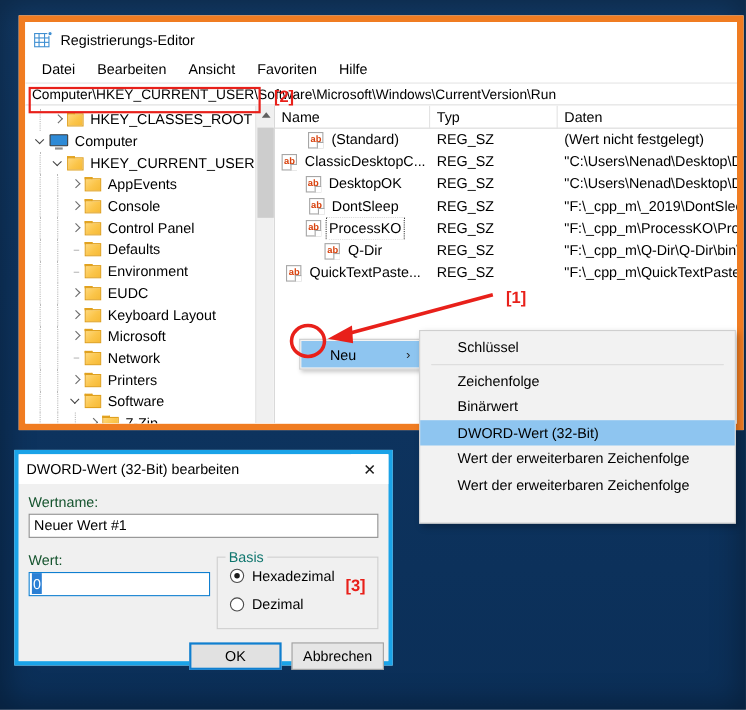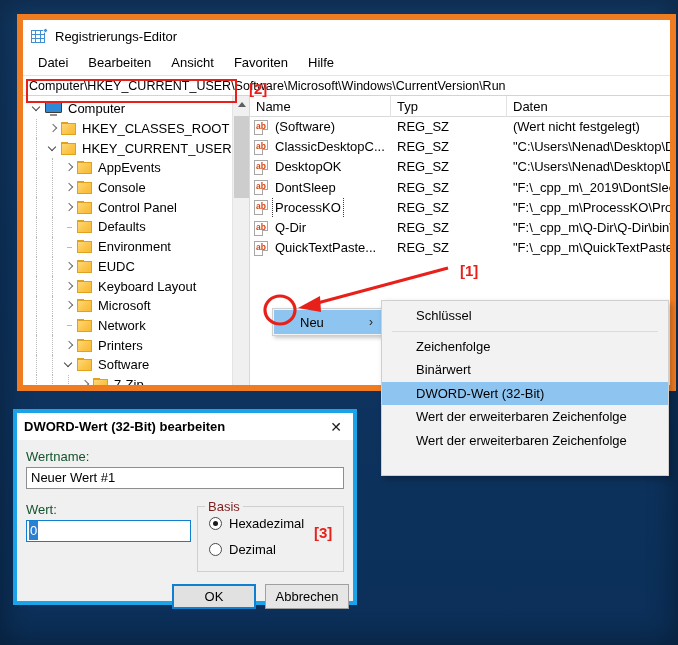--- a/index.html
+++ b/index.html
@@ -416,6 +416,17 @@
       <div id="tree-pane">
         <div id="tree">
             <div class="tree-row">
+              <div class="vline" style="left: 13px;"></div>
+              <div class="tw-expander" style="margin-left: 22px;">
+                <span class="chev"></span>
+              </div>
+              <div class="folder">
+                <span class="folder-tabtop"></span>
+                <span class="folder-body"></span>
+              </div>
+              <span class="tree-label">HKEY_CLASSES_ROOT</span>
+            </div>
+            <div class="tree-row">
               <div class="tw-expander" style="margin-left: 6px;">
                 <span class="chev down dark"></span>
               </div>
@@ -424,17 +435,6 @@
                 <span class="pc-stand"></span>
               </div>
               <span class="tree-label">Computer</span>
-            </div>
-            <div class="tree-row">
-              <div class="vline" style="left: 13px;"></div>
-              <div class="tw-expander" style="margin-left: 22px;">
-                <span class="chev"></span>
-              </div>
-              <div class="folder">
-                <span class="folder-tabtop"></span>
-                <span class="folder-body"></span>
-              </div>
-              <span class="tree-label">HKEY_CLASSES_ROOT</span>
             </div>
             <div class="tree-row">
               <div class="vline" style="left: 13px;"></div>

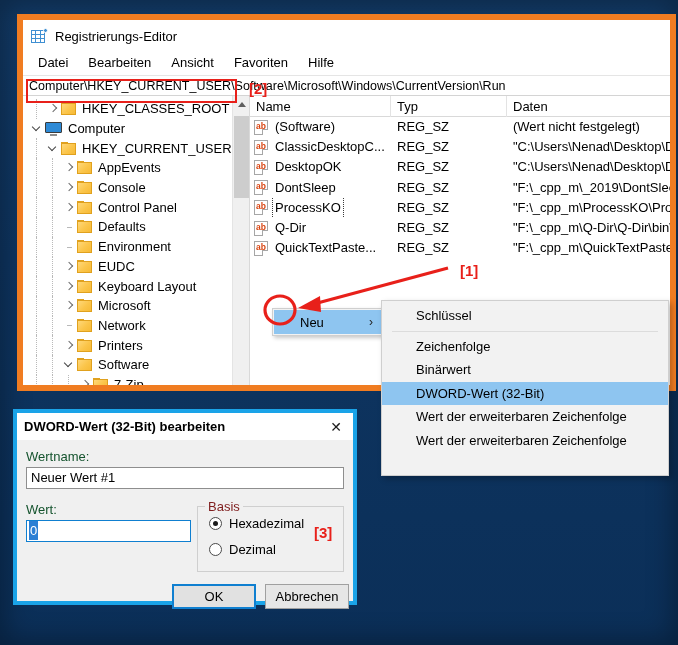--- a/index.html
+++ b/index.html
@@ -202,6 +202,7 @@
   .cell-name {
     width: 141px; flex: 0 0 141px; display: flex; align-items: center;
     padding-left: 4px;
+    justify-content: center;
   }
   .cell-type { width: 116px; flex: 0 0 116px; padding-left: 6px; }
   .cell-data { flex: 1 1 auto; padding-left: 6px; }

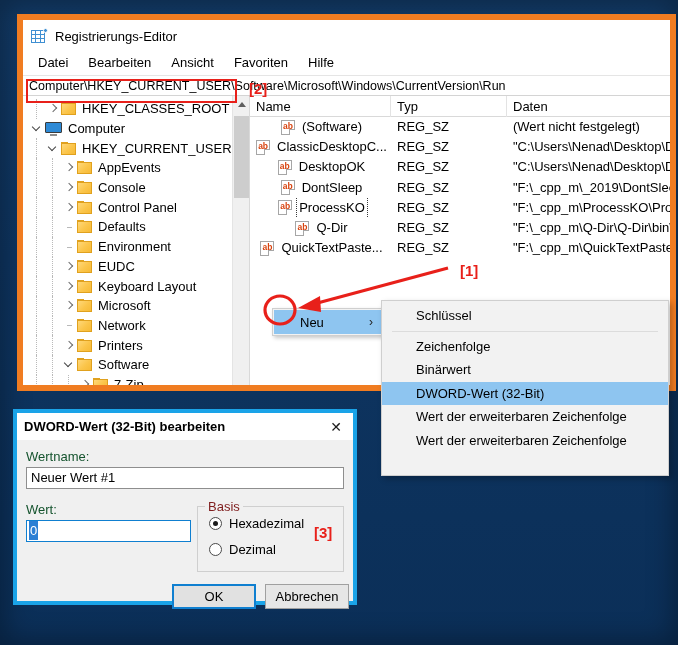--- a/index.html
+++ b/index.html
@@ -615,7 +615,7 @@
                   <span class="ab-page"></span>
                   <span class="ab-text">ab</span>
                 </span>
-                <span class="name-text">(Software)</span>
+                <span class="name-text">(Standard)</span>
               </div>
               <div class="cell cell-type">REG_SZ</div>
               <div class="cell cell-data">(Wert nicht festgelegt)</div>

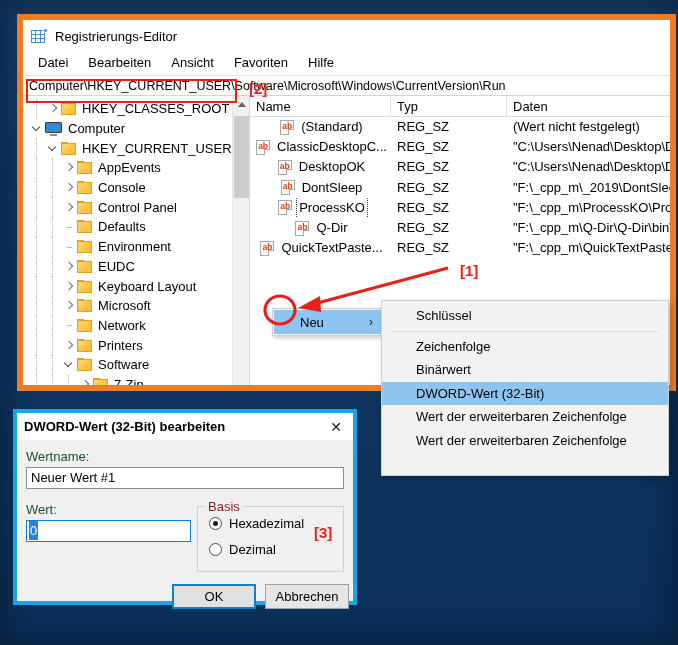--- a/index.html
+++ b/index.html
@@ -300,7 +300,7 @@
     position: absolute; left: 0; top: 0; right: 0; height: 27px;
     background: #ffffff; display: flex; align-items: center;
   }
-  #dlg-title { font-size: 13px; color: #000; margin-left: 7px; white-space: nowrap; font-weight: bold; }
+  #dlg-title { font-size: 13px; color: #000; margin-left: 7px; white-space: nowrap; }
   #dlg-close {
     position: absolute; right: 0; top: 0; width: 34px; height: 27px;
     display: flex; align-items: center; justify-content: center;

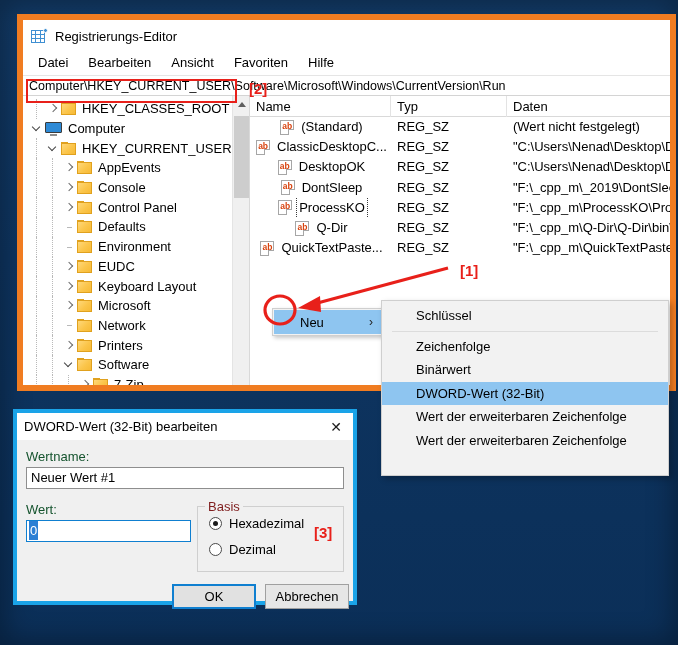--- a/index.html
+++ b/index.html
@@ -338,7 +338,7 @@
   #basis-legend {
     position: absolute; left: 188px; top: 59px;
     background: #f0f0f0; padding: 0 3px;
-    font-size: 13px; color: #7f1d1d;
+    font-size: 13px; color: #0f766e;
   }
   .radio-row {
     position: absolute; left: 192px; display: flex; align-items: center;

